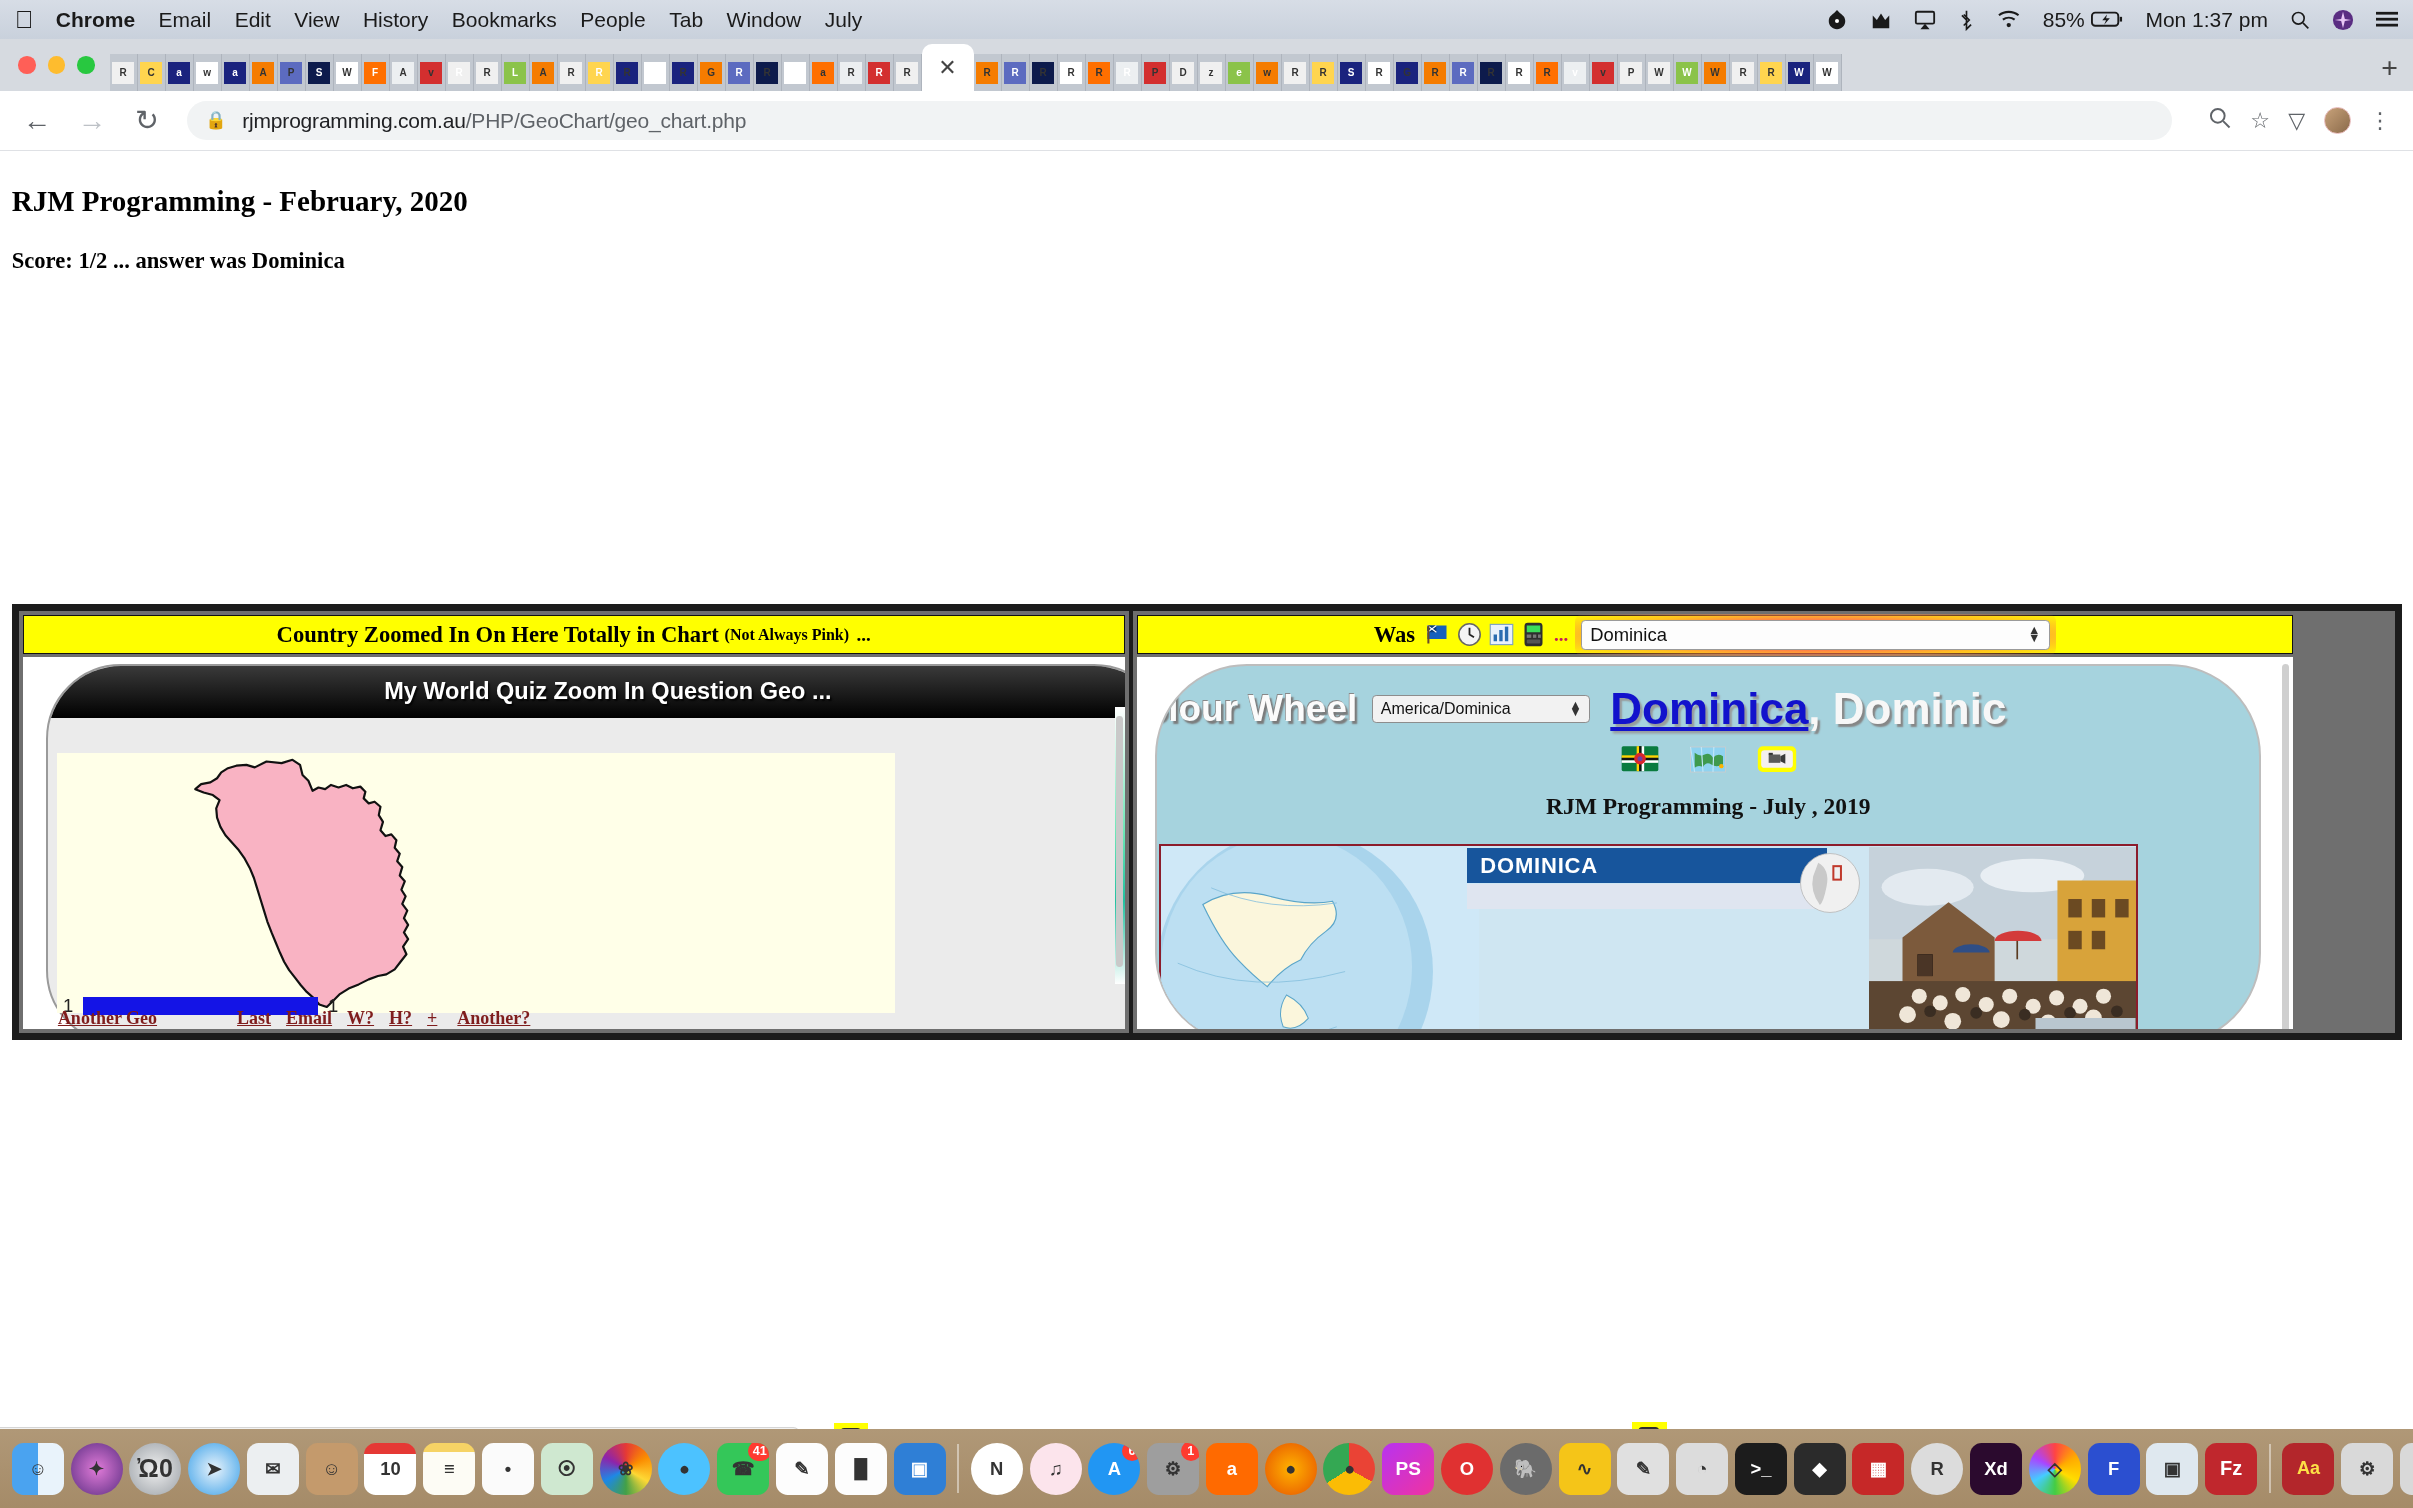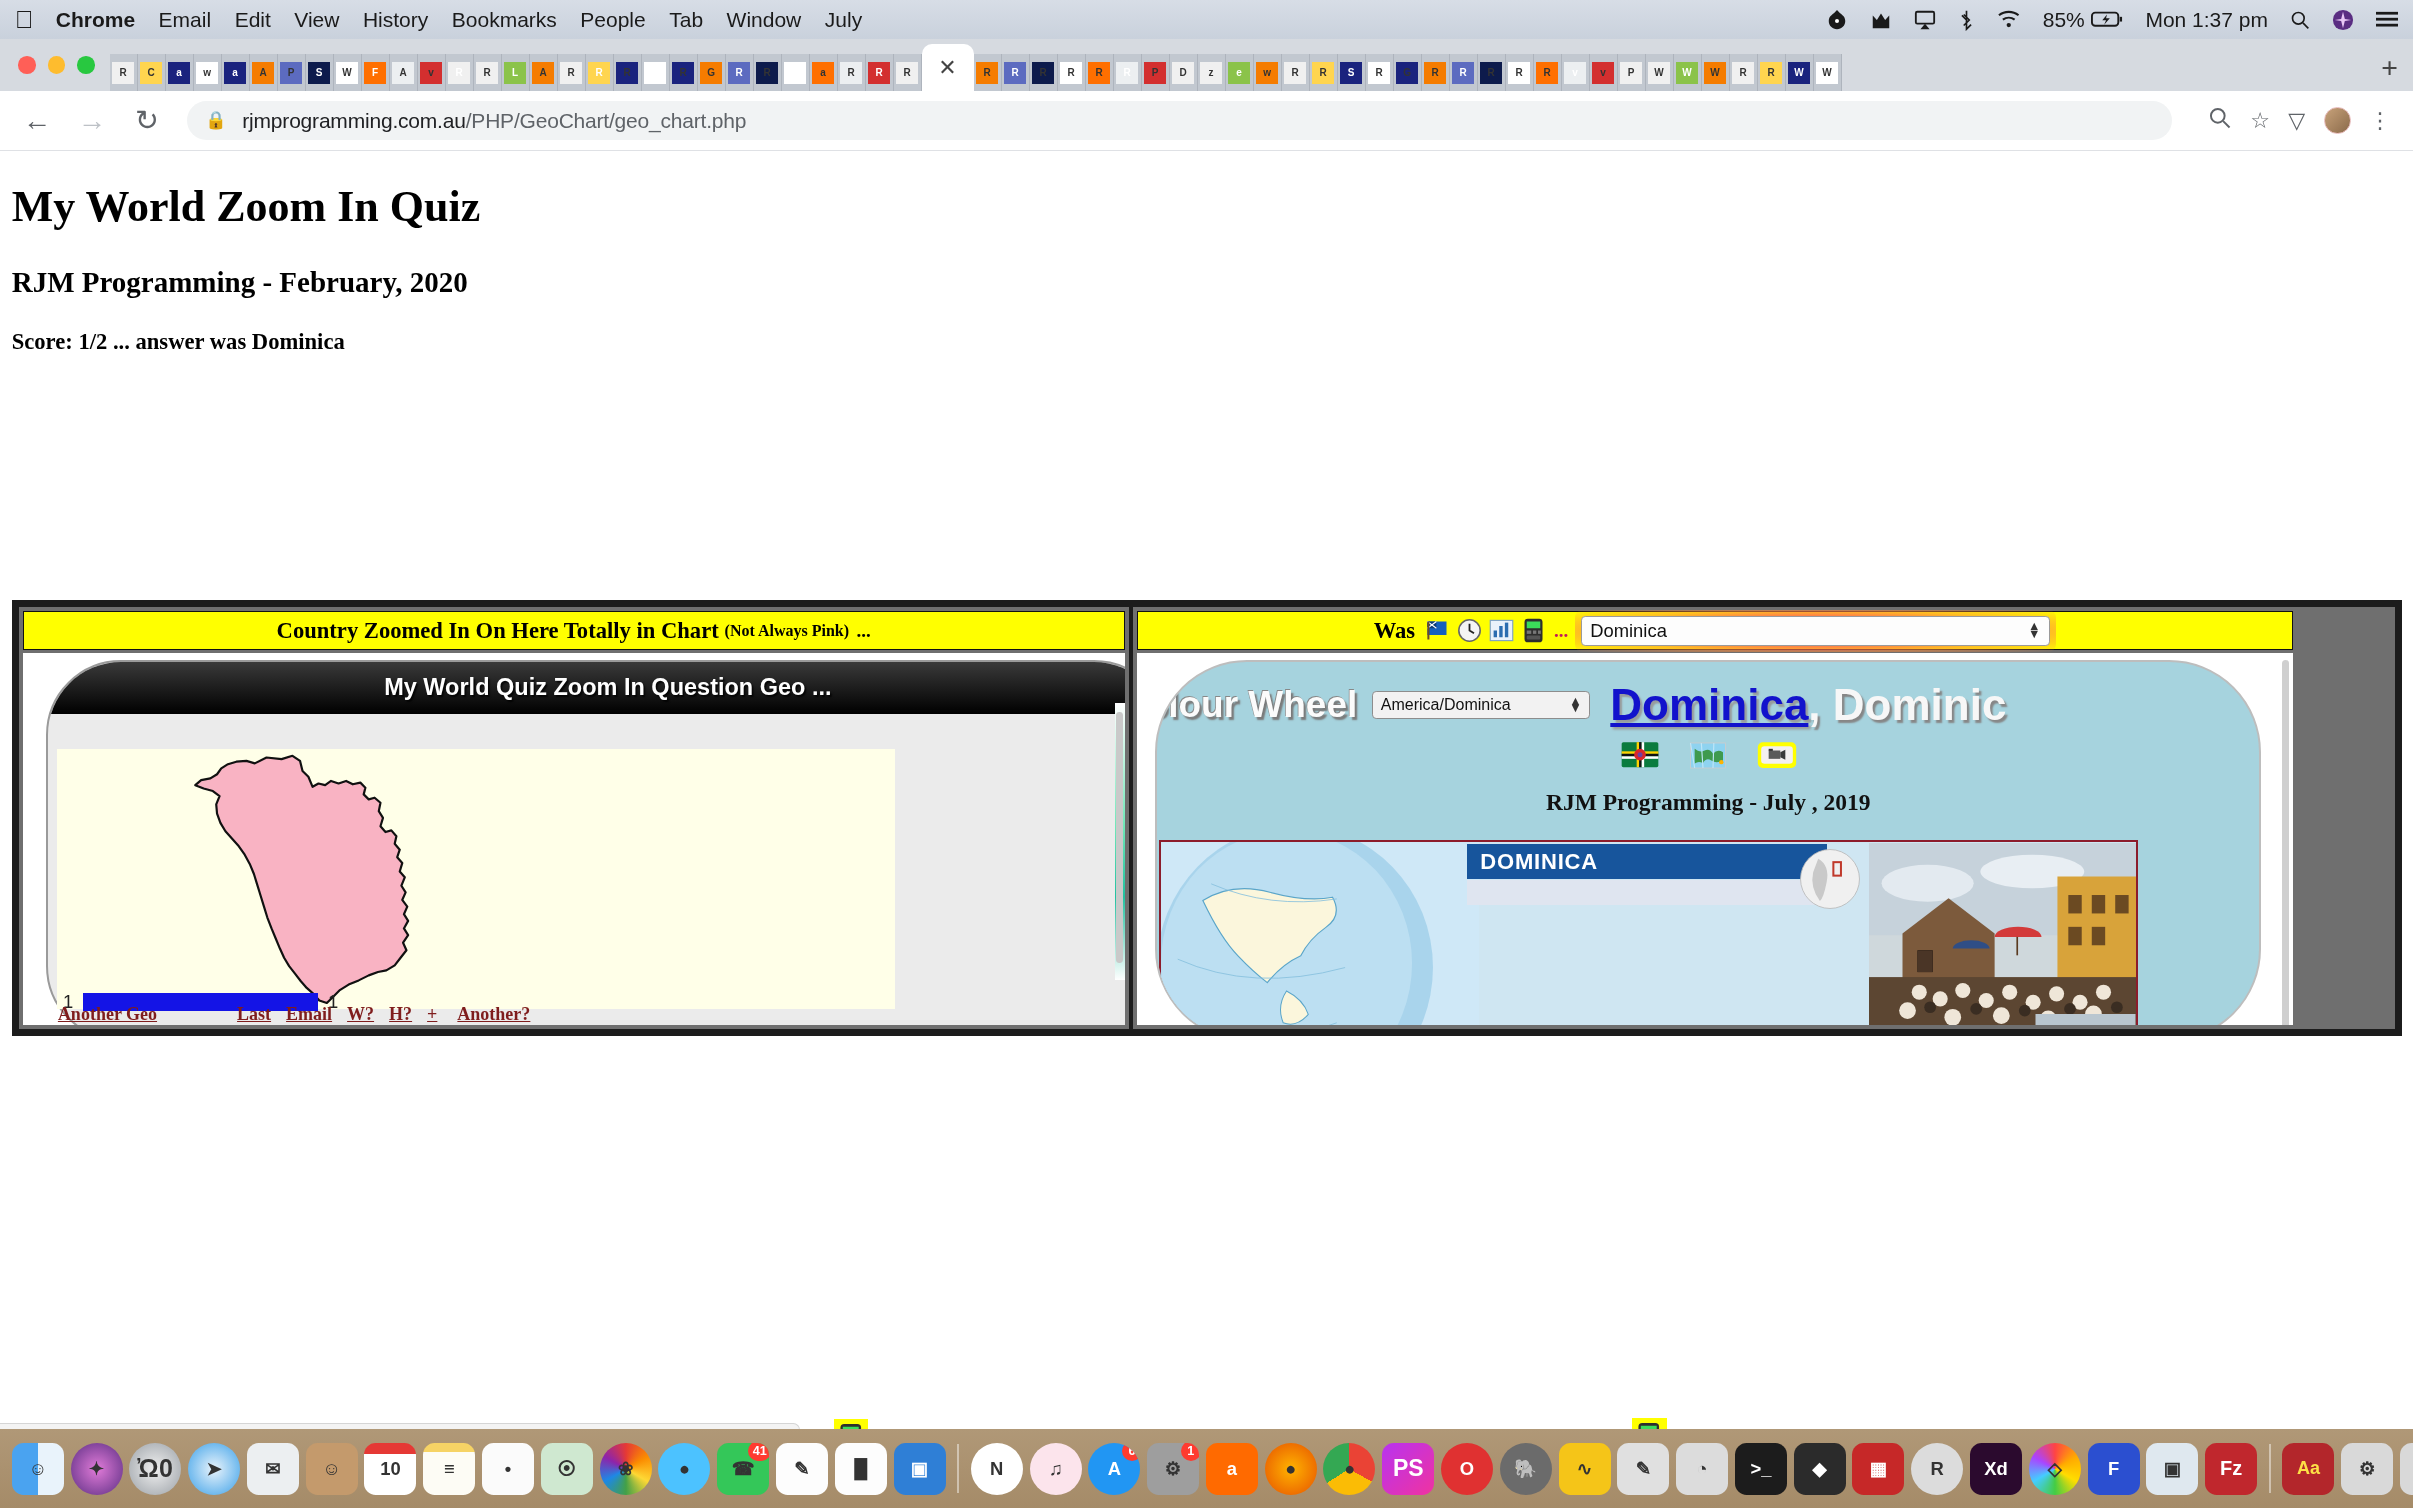--- a/index.html
+++ b/index.html
@@ -619,7 +619,6 @@
 
   <div class="page">
 
-    <h1 class="pgtitle">My World Zoom In Quiz</h1>
     <h3 class="pgsub">RJM Programming - February, 2020</h3>
     <p class="score">Score: 1/2 ... answer was Dominica</p>
 

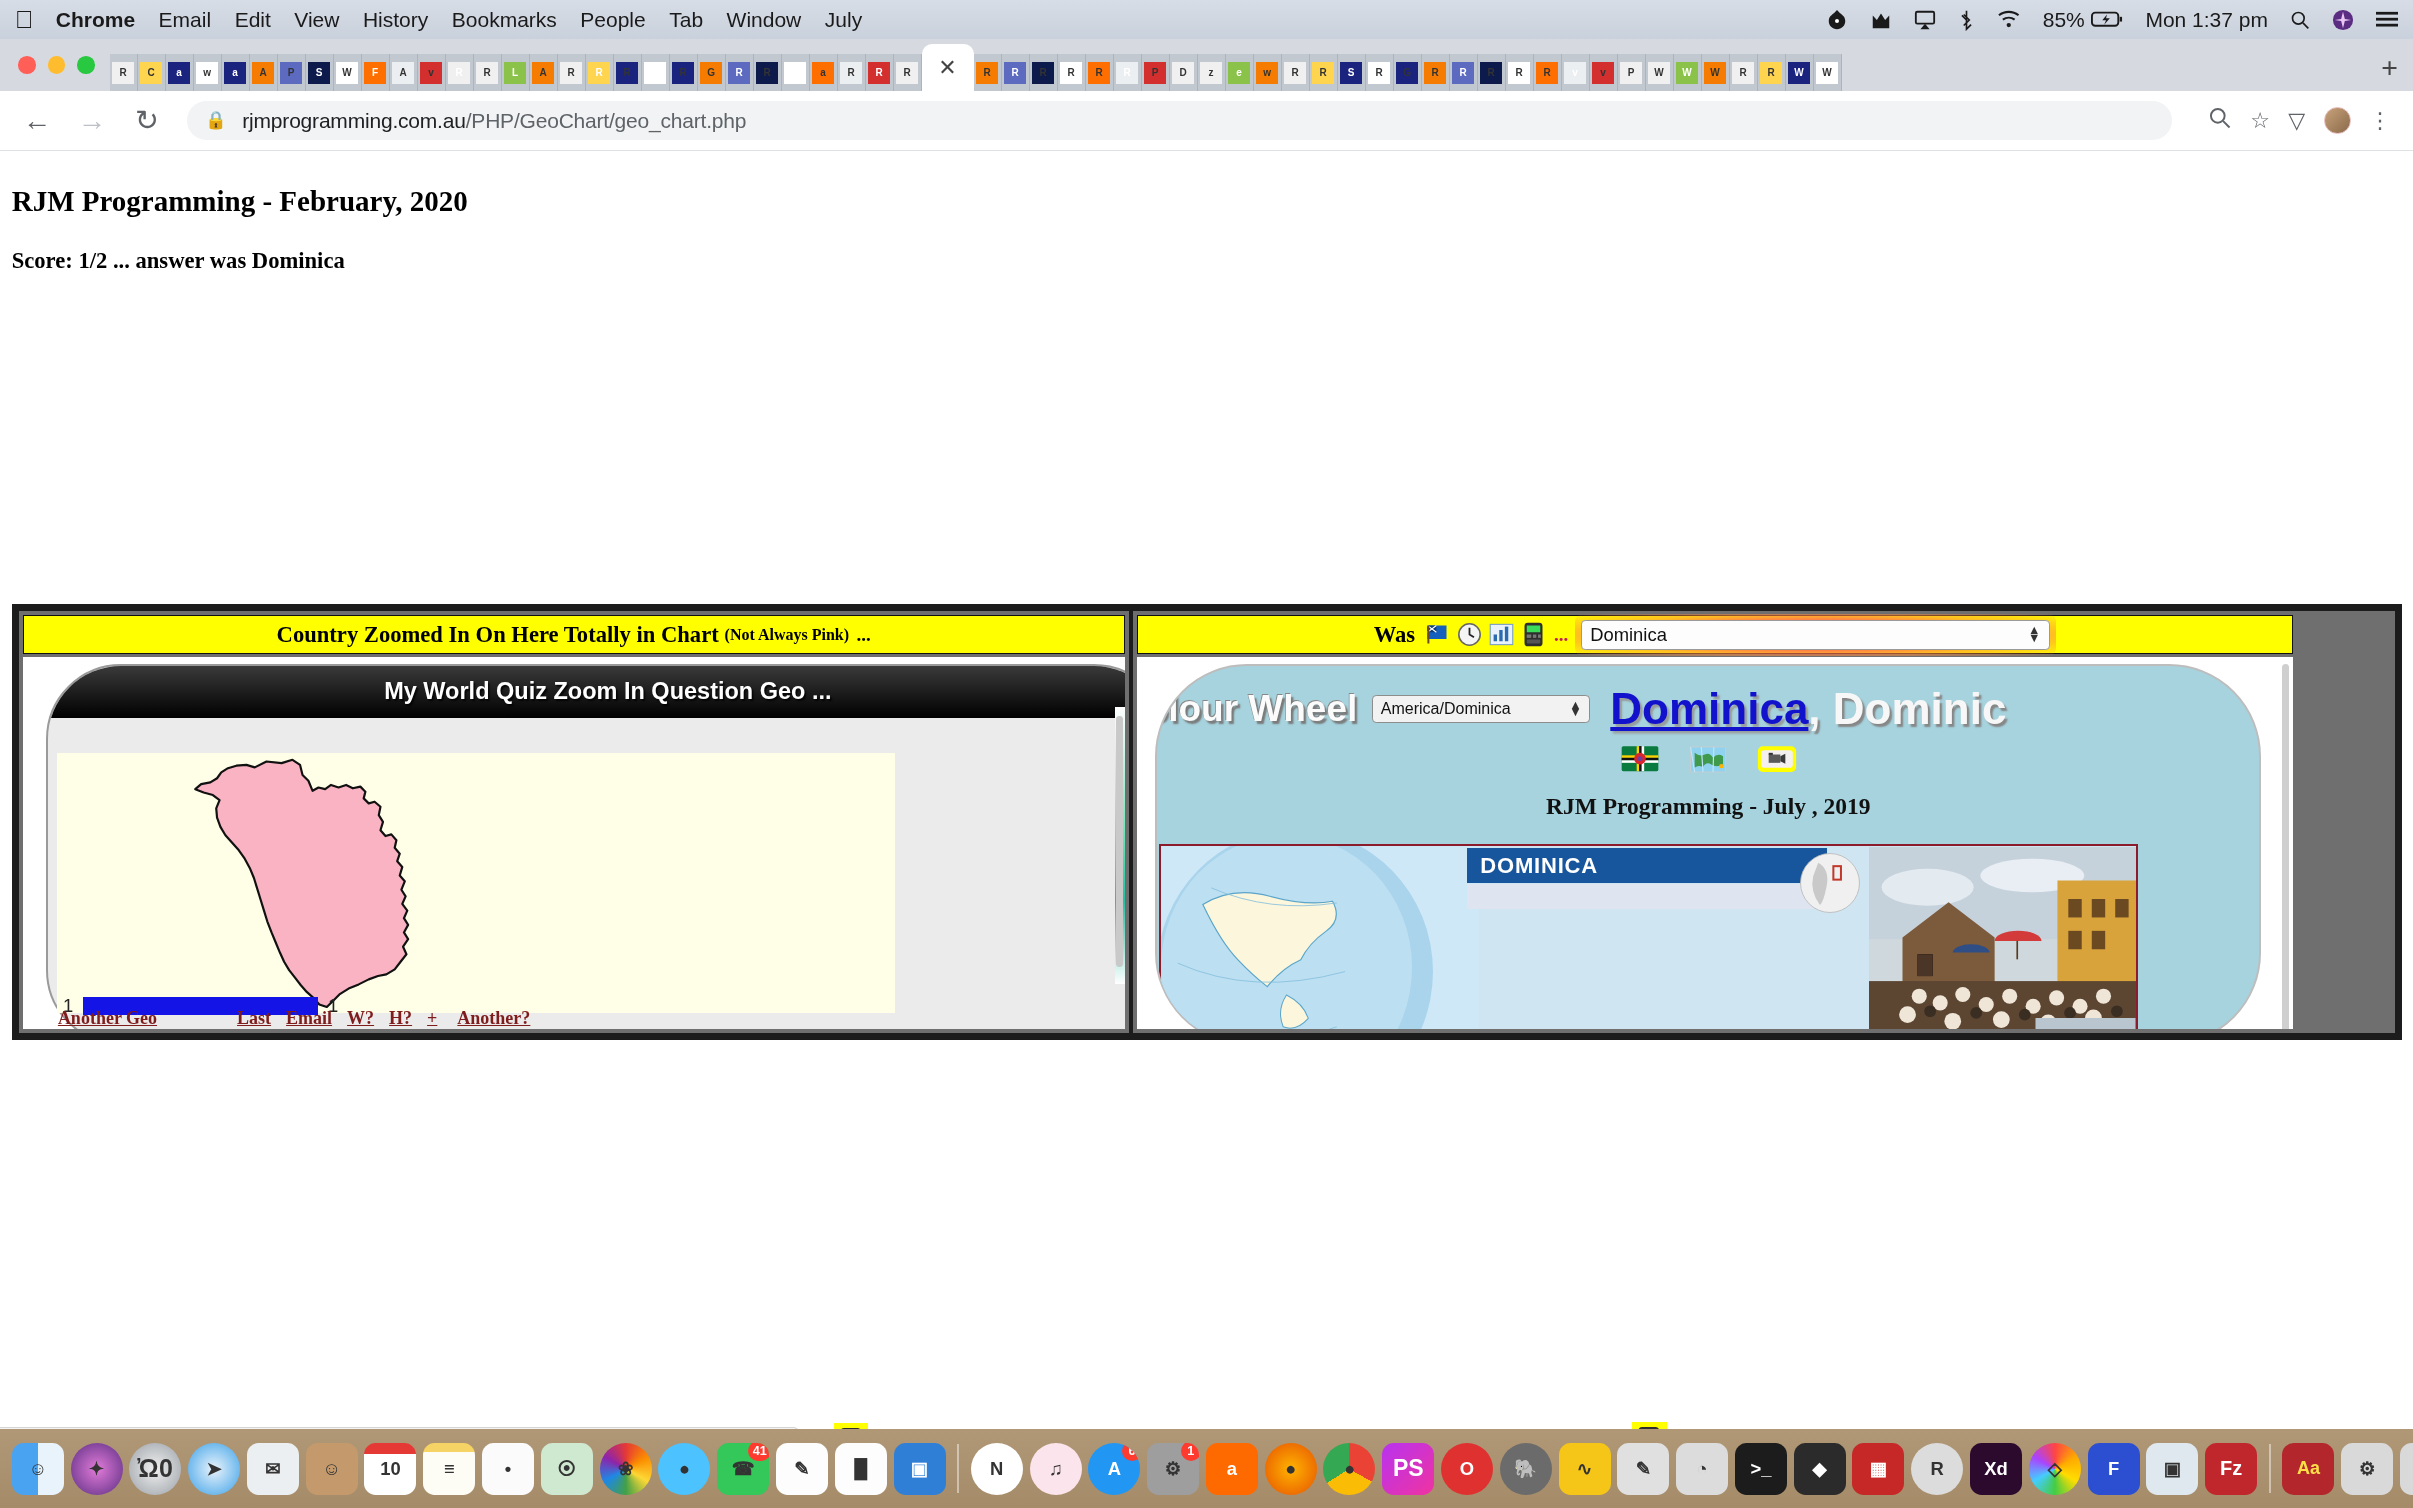--- a/index.html
+++ b/index.html
@@ -894,7 +894,7 @@
     <div class="dicon" style="background: rgb(255, 106, 0); color: rgb(255, 255, 255); font-size: 18.4px;">a</div>
     <div class="dicon circle" style="background: radial-gradient(circle, rgb(255, 179, 0), rgb(230, 81, 0)); color: rgb(51, 51, 51); font-size: 18.4px;">●</div>
     <div class="dicon circle" style="background: conic-gradient(rgb(234, 67, 53) 0deg, rgb(234, 67, 53) 33%, rgb(251, 188, 5) 0deg, rgb(251, 188, 5) 66%, rgb(52, 168, 83) 0deg); color: rgb(51, 51, 51); font-size: 18.4px;">●</div>
-    <div class="dicon" style="background: linear-gradient(135deg, rgb(184, 51, 240), rgb(240, 51, 160)); color: rgb(255, 255, 255); font-size: 23px;">PS</div>
+    <div class="dicon" style="background: linear-gradient(135deg, rgb(184, 51, 240), rgb(240, 51, 160)); color: rgb(255, 255, 255); font-size: 19px;">PS</div>
     <div class="dicon circle" style="background: rgb(224, 49, 49); color: rgb(255, 255, 255); font-size: 18.4px;">O</div>
     <div class="dicon circle" style="background: rgb(107, 107, 107); color: rgb(51, 51, 51); font-size: 18.4px;">🐘</div>
     <div class="dicon" style="background: rgb(245, 197, 24); color: rgb(51, 51, 51); font-size: 18.4px;">∿</div>

